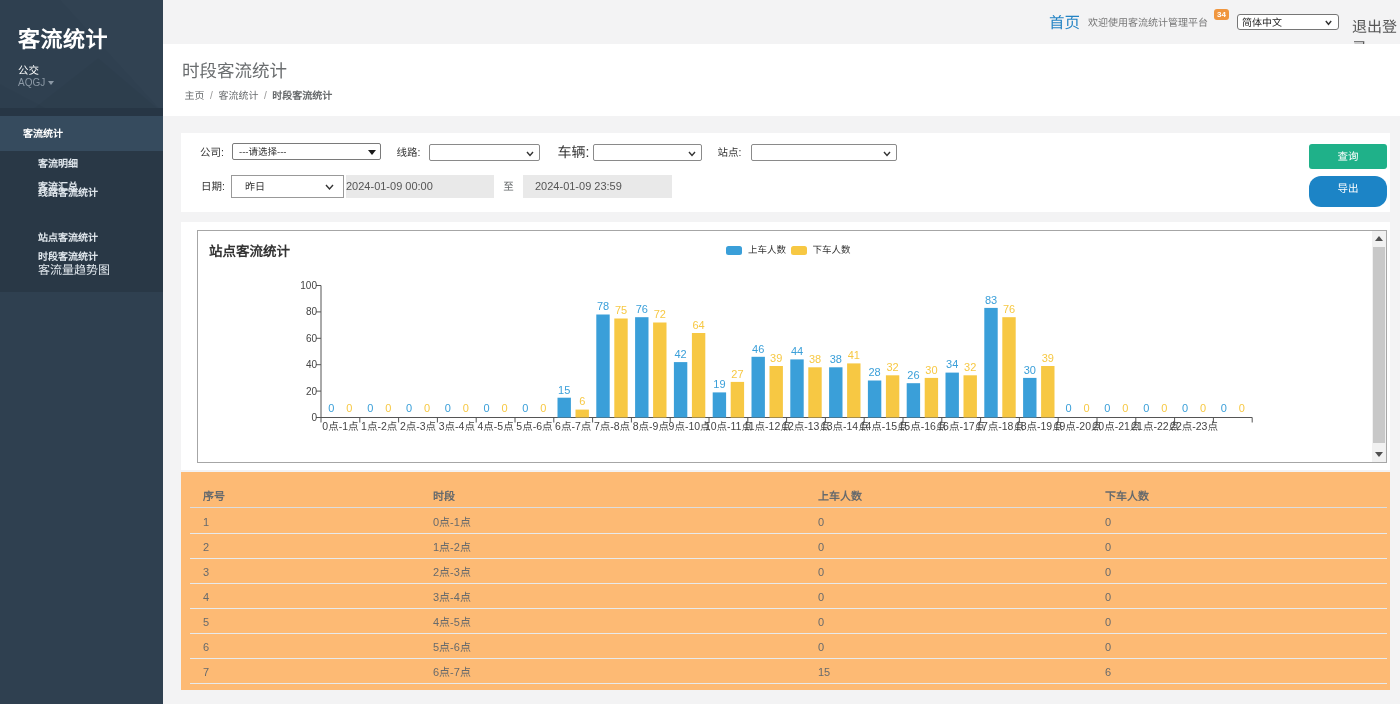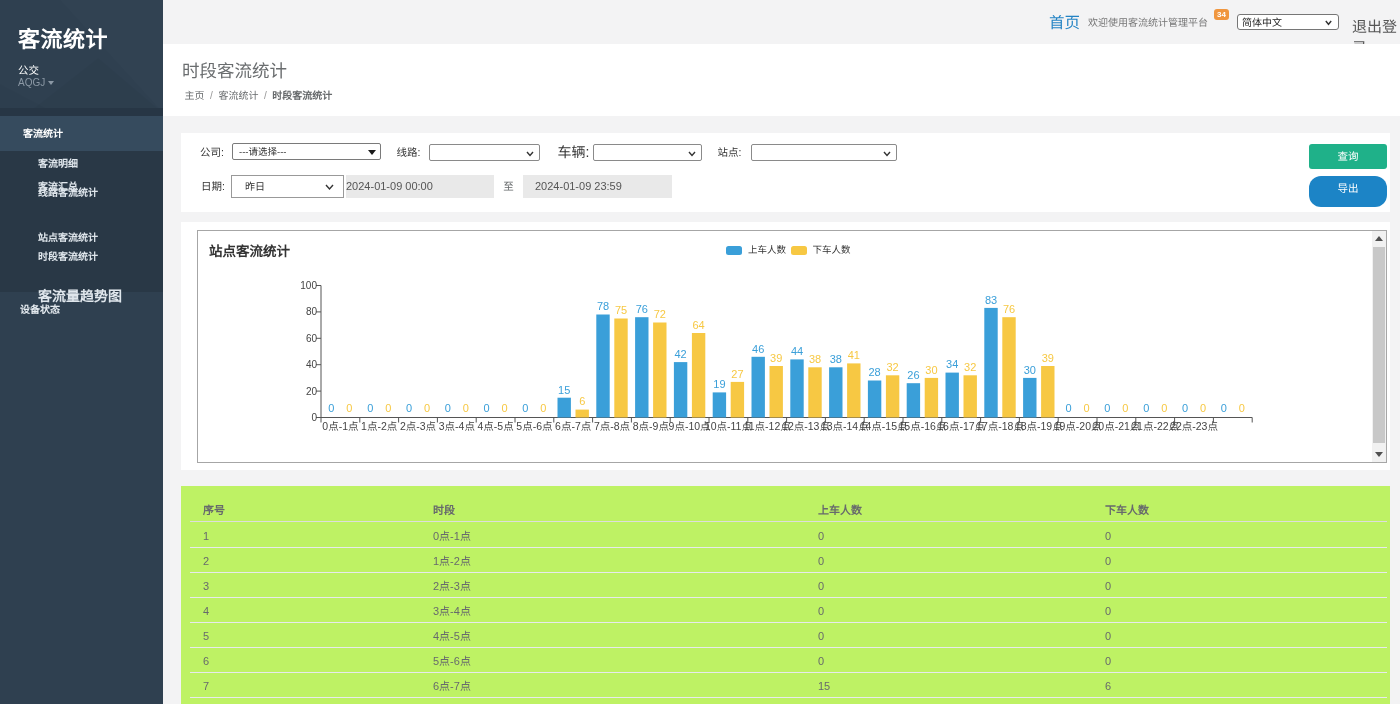--- a/index.html
+++ b/index.html
@@ -27,7 +27,7 @@
 <div style="position:absolute;left:38px;top:181px;height:23.45px;line-height:23.45px;font-weight:bold;color:#dfe6ec;font-size:10px">线路客流统计</div>
 <div style="position:absolute;left:38px;top:226px;height:23.45px;line-height:23.45px;font-weight:bold;color:#dfe6ec;font-size:10px">站点客流统计</div>
 <div style="position:absolute;left:38px;top:245.3px;height:23.45px;line-height:23.45px;font-weight:bold;color:#dfe6ec;font-size:10px">时段客流统计</div>
-<div style="position:absolute;left:38px;top:285px;height:23.45px;line-height:23.45px;font-weight:bold;color:#dfe6ec;font-size:14px">客流量趋势图</div>
+<div style="position:absolute;left:38px;top:259px;height:23.45px;line-height:23.45px;font-weight:normal;color:#dfe6ec;font-size:12px">客流量趋势图</div>
   <div class="abs" style="left:20px;top:293px;width:143px;height:34px;line-height:34px;font-size:10px;font-weight:bold;color:#e4eaef">设备状态</div>
 </div>
 

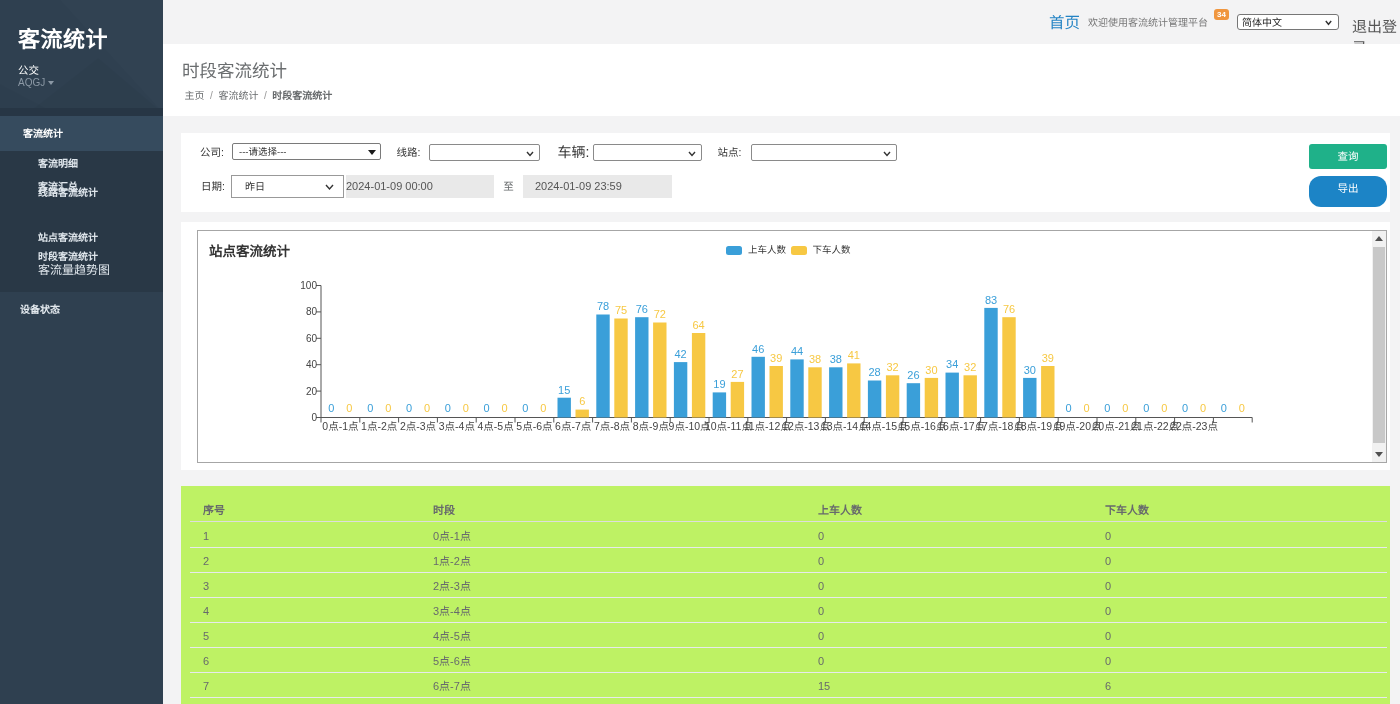--- a/index.html
+++ b/index.html
@@ -28,7 +28,6 @@
 <div style="position:absolute;left:38px;top:226px;height:23.45px;line-height:23.45px;font-weight:bold;color:#dfe6ec;font-size:10px">站点客流统计</div>
 <div style="position:absolute;left:38px;top:245.3px;height:23.45px;line-height:23.45px;font-weight:bold;color:#dfe6ec;font-size:10px">时段客流统计</div>
 <div style="position:absolute;left:38px;top:259px;height:23.45px;line-height:23.45px;font-weight:normal;color:#dfe6ec;font-size:12px">客流量趋势图</div>
-  <div class="abs" style="left:20px;top:293px;width:143px;height:34px;line-height:34px;font-size:10px;font-weight:bold;color:#e4eaef">设备状态</div>
 </div>
 
 <div class="abs" style="left:163px;top:0;width:1237px;height:44px;background:#f3f3f4">

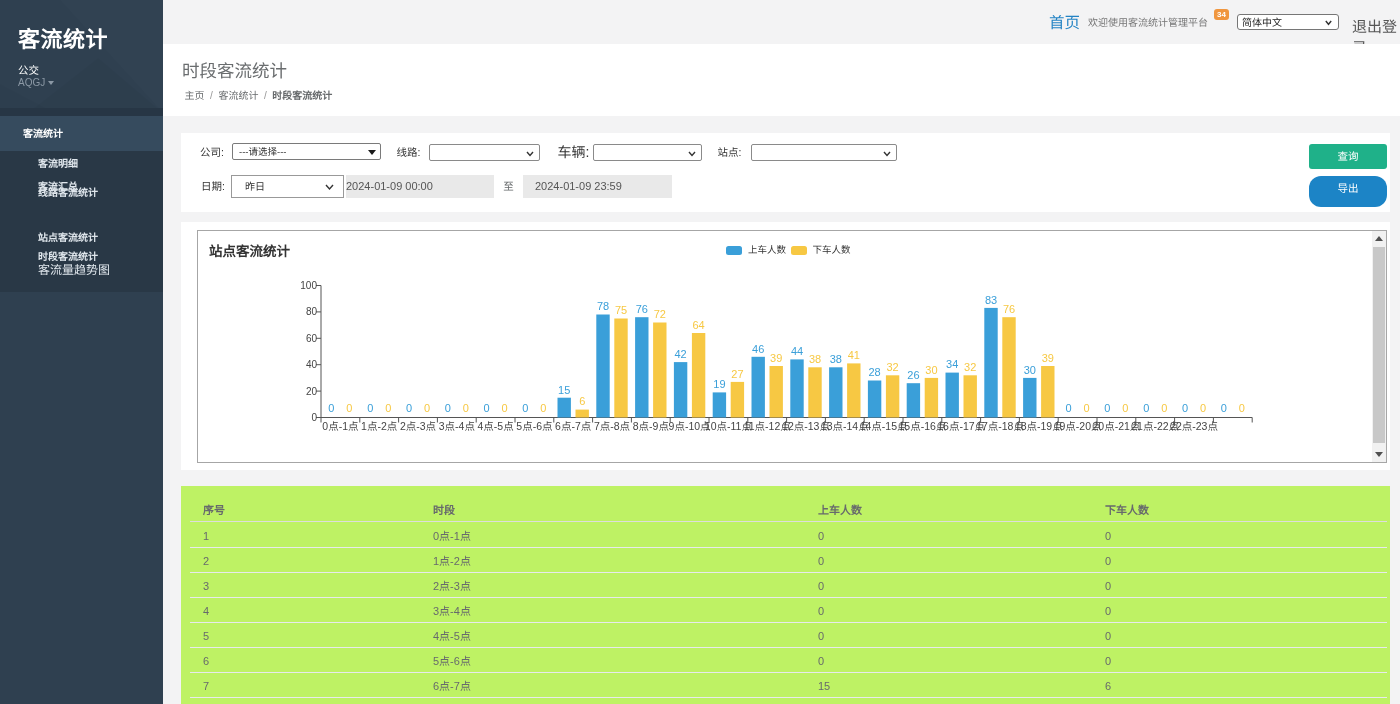--- a/index.html
+++ b/index.html
@@ -242,7 +242,7 @@
   </div>
 </div>
 
-<div class="abs" style="left:181px;top:486px;width:1209px;height:218px;background:#bef264;overflow:hidden">
+<div class="abs" style="left:181px;top:472px;width:1209px;height:218px;background:#fdba74;overflow:hidden">
 <div class="abs" style="left:22px;top:15.4px;font-size:11px;font-weight:bold;color:#676a6c">序号</div>
 <div class="abs" style="left:252px;top:15.4px;font-size:11px;font-weight:bold;color:#676a6c">时段</div>
 <div class="abs" style="left:637px;top:15.4px;font-size:11px;font-weight:bold;color:#676a6c">上车人数</div>

